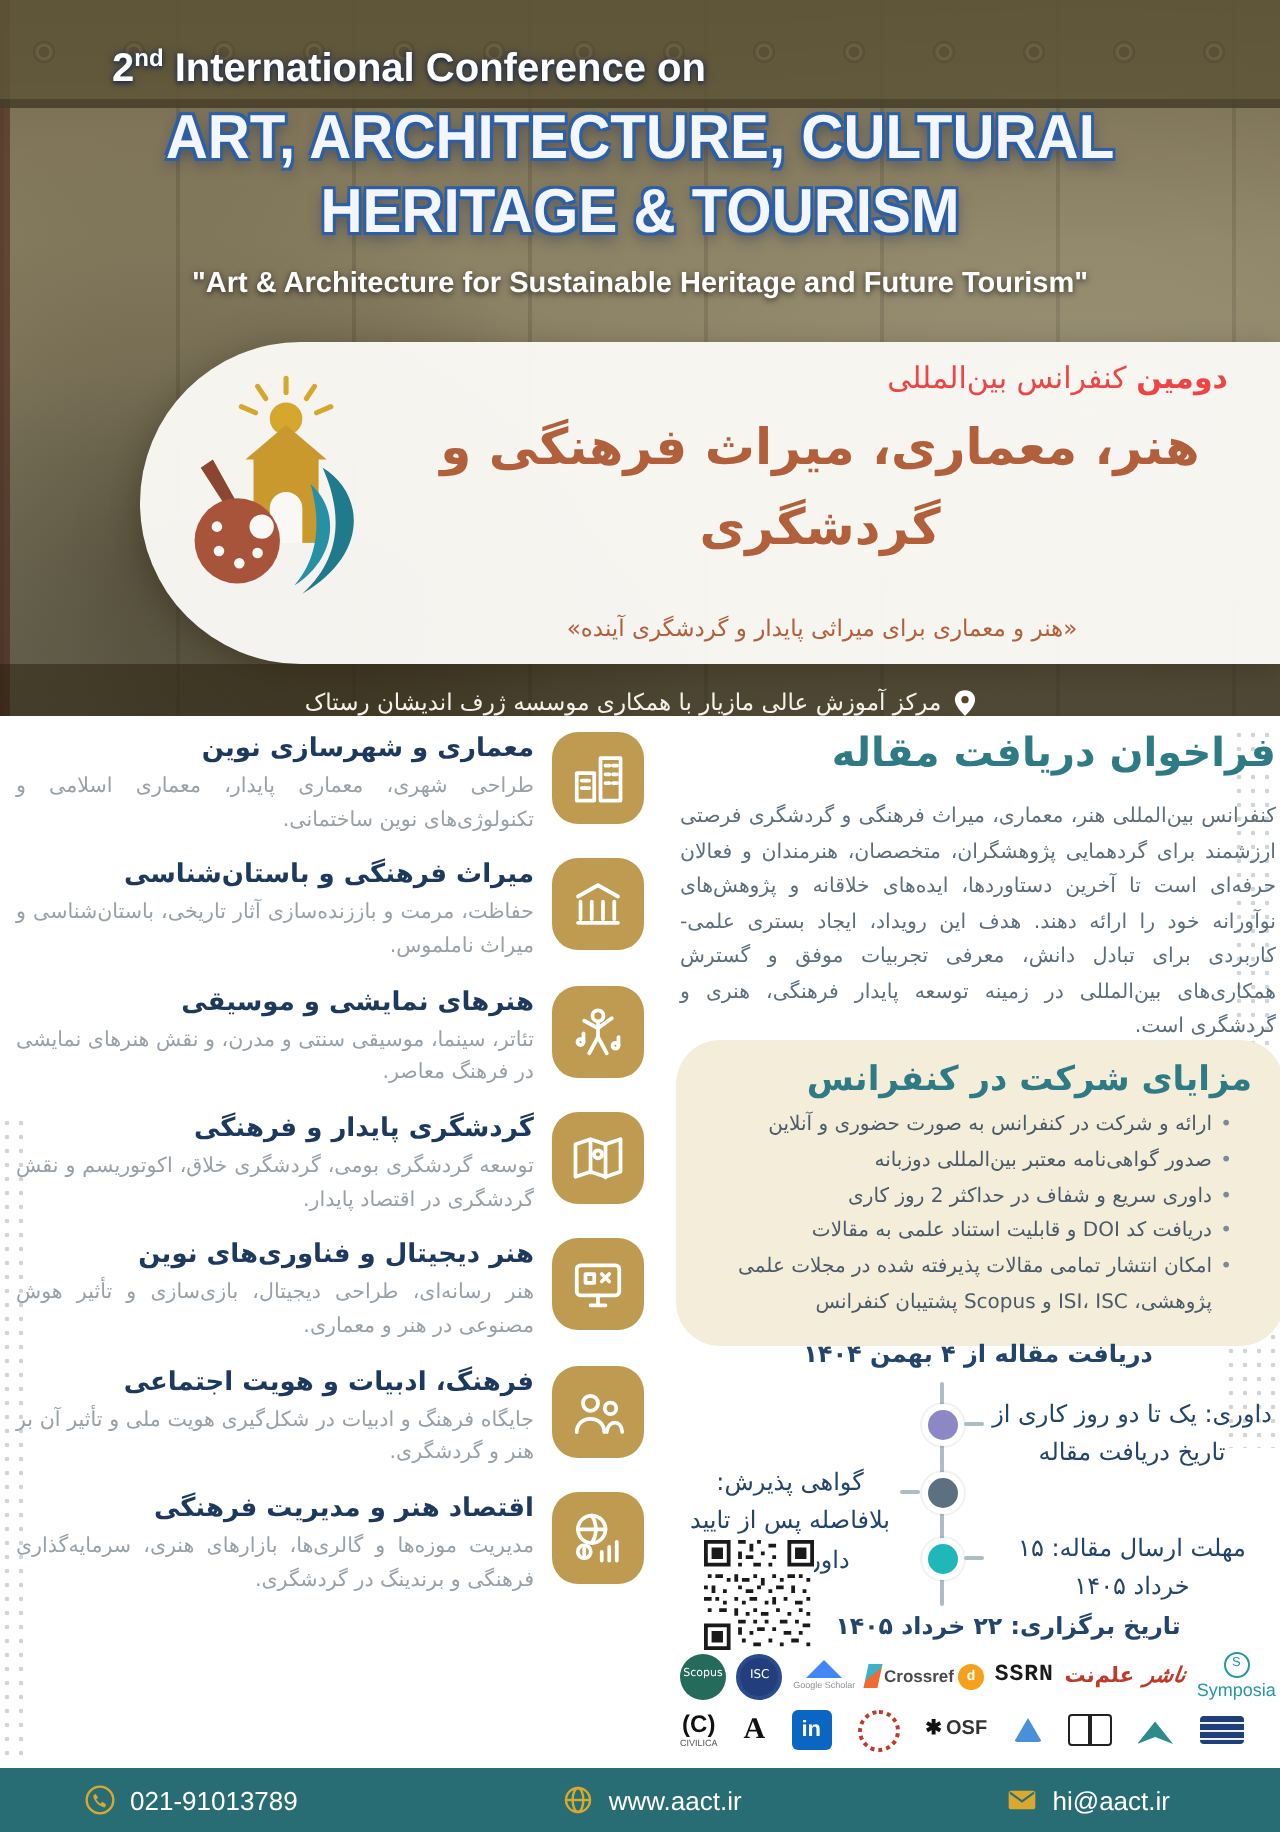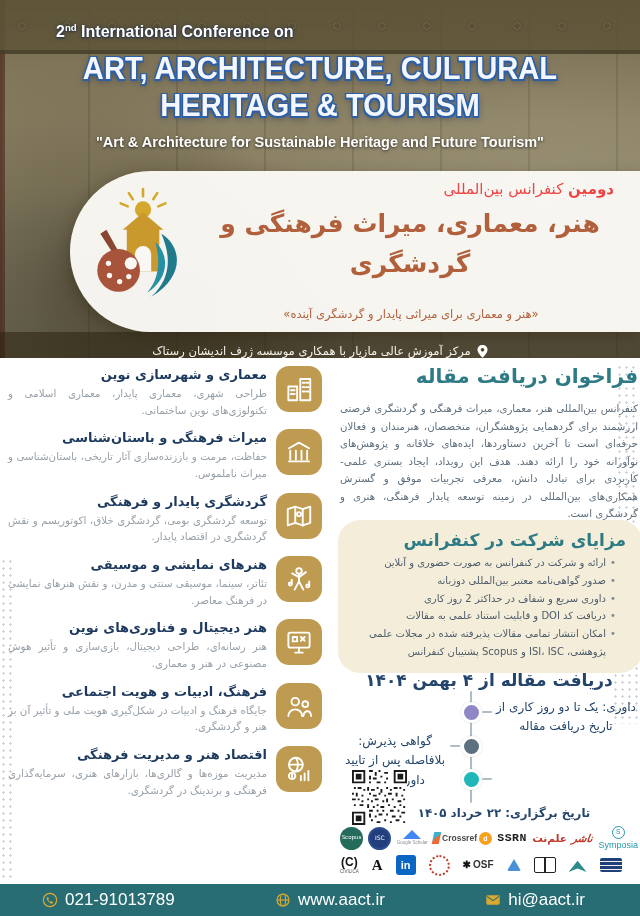--- a/index.html
+++ b/index.html
@@ -21,7 +21,7 @@
       linear-gradient(180deg,#5e5539 0 92%, #463e28 92% 100%);
     background-size:45px 54px, 100% 100%;}
   .hero-kicker{position:absolute;left:56px;top:22px;color:#fff;
-    font-family:"Liberation Sans","DejaVu Sans",sans-serif;font-weight:bold;font-size:16px;
+    font-family:"Liberation Sans","DejaVu Sans",sans-serif;font-weight:bold;font-size:20px;
     text-shadow:0 1px 2px rgba(15,35,80,.8),0 0 4px rgba(15,35,80,.6);}
   .hero-kicker sup{font-size:.6em;}
   .hero-title{position:absolute;left:0;top:50px;width:100%;margin:0;text-align:center;

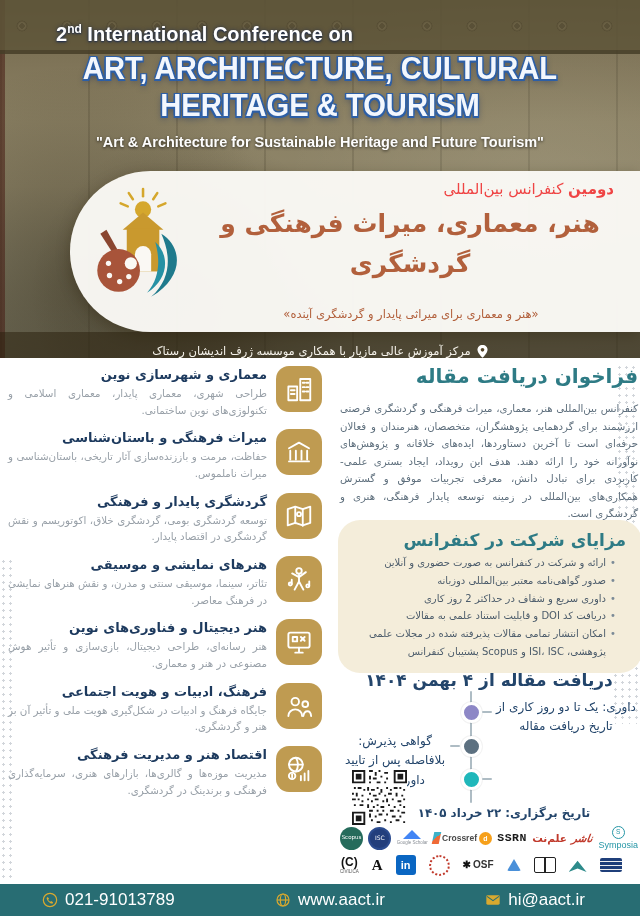--- a/index.html
+++ b/index.html
@@ -222,20 +222,6 @@
       <article class="topic">
         <div class="topic-icon">
           <svg viewBox="0 0 24 24">
-              <path d="M3 6.5l6-2 6 2 6-2v13l-6 2-6-2-6 2z"></path>
-              <path d="M9 4.8v13 M15 6.8v13"></path>
-              <circle cx="12" cy="10.5" r="1.6"></circle>
-            </svg>
-        </div>
-        <div class="topic-text">
-            <div class="topic-title">گردشگری پایدار و فرهنگی</div>
-            <div class="topic-desc">توسعه گردشگری بومی، گردشگری خلاق، اکوتوریسم و نقش گردشگری در اقتصاد پایدار.</div>
-          </div>
-      </article>
-
-      <article class="topic">
-        <div class="topic-icon">
-          <svg viewBox="0 0 24 24">
               <circle cx="12" cy="5.5" r="2.2"></circle>
               <path d="M12 8.5v5.5"></path>
               <path d="M6.5 7.5 L12 10.5 L17.5 6.5"></path>
@@ -249,6 +235,20 @@
         <div class="topic-text">
             <div class="topic-title">هنرهای نمایشی و موسیقی</div>
             <div class="topic-desc">تئاتر، سینما، موسیقی سنتی و مدرن، و نقش هنرهای نمایشی در فرهنگ معاصر.</div>
+          </div>
+      </article>
+
+      <article class="topic">
+        <div class="topic-icon">
+          <svg viewBox="0 0 24 24">
+              <path d="M3 6.5l6-2 6 2 6-2v13l-6 2-6-2-6 2z"></path>
+              <path d="M9 4.8v13 M15 6.8v13"></path>
+              <circle cx="12" cy="10.5" r="1.6"></circle>
+            </svg>
+        </div>
+        <div class="topic-text">
+            <div class="topic-title">گردشگری پایدار و فرهنگی</div>
+            <div class="topic-desc">توسعه گردشگری بومی، گردشگری خلاق، اکوتوریسم و نقش گردشگری در اقتصاد پایدار.</div>
           </div>
       </article>
 

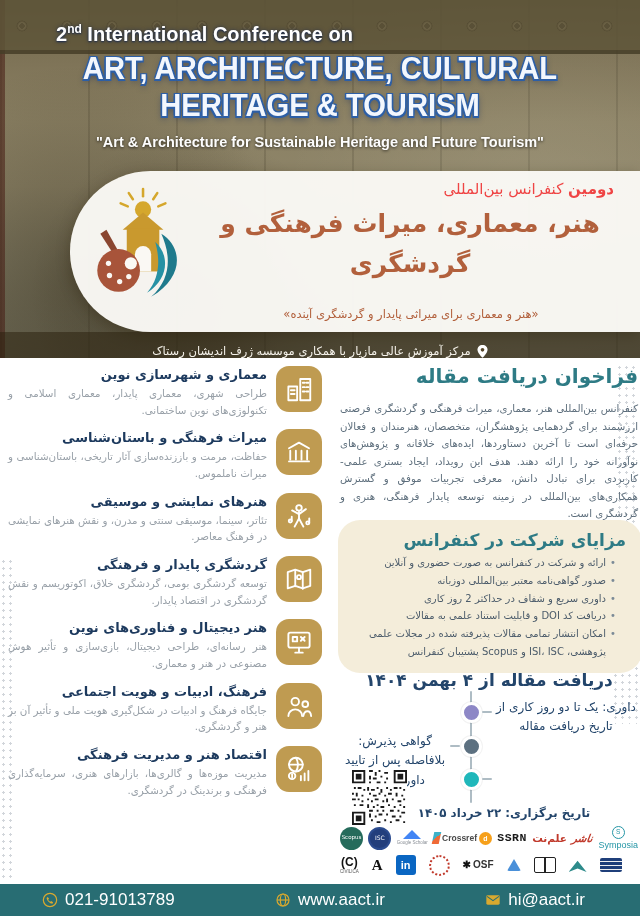--- a/index.html
+++ b/index.html
@@ -79,7 +79,7 @@
 
   
   .timeline{position:absolute;top:312px;left:0;right:0;height:150px;color:#23456b;}
-  .tl-start{position:absolute;top:0;left:0;right:0;text-align:center;font-size:17px;font-weight:600;}
+  .tl-start{position:absolute;top:0;left:0;right:0;text-align:center;font-size:12px;font-weight:600;}
   .tl-line{position:absolute;left:130px;top:21px;width:2px;height:112px;background:#aebcc4;border-radius:2px;}
   .tl-node{position:absolute;width:15px;height:15px;border-radius:50%;border:3px solid #fff;box-shadow:0 0 0 1px rgba(0,0,0,.05);}
   .tl-node.n1{left:121px;top:32px;background:#8d87c6;}

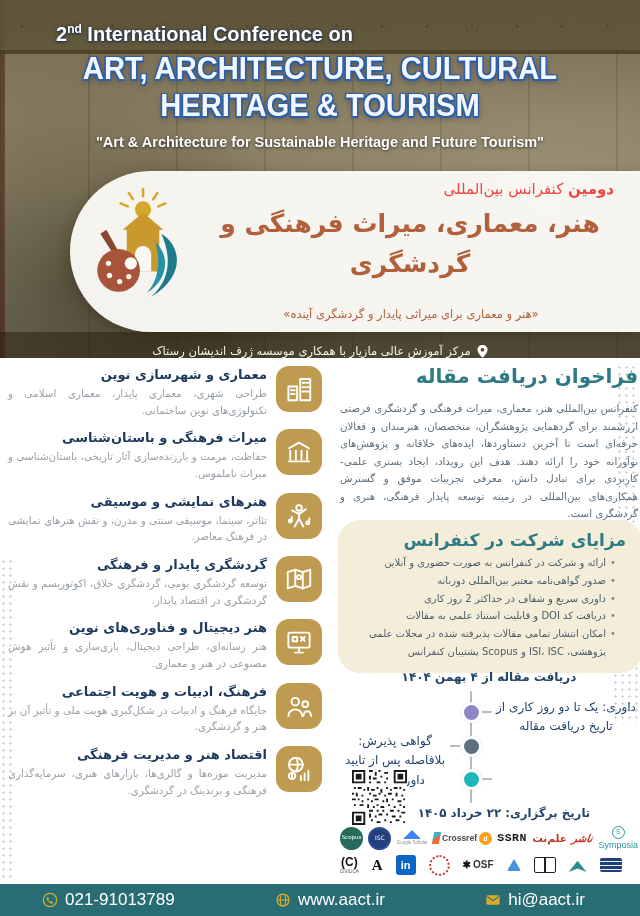--- a/index.html
+++ b/index.html
@@ -325,6 +325,7 @@
         <div class="tl-conn c3"></div>
         <div class="tl-text tl-review">داوری: یک تا دو روز کاری از تاریخ دریافت مقاله</div>
         <div class="tl-text tl-accept">گواهی پذیرش: بلافاصله پس از تایید داوری مقاله</div>
+        <div class="tl-text tl-deadline">مهلت ارسال مقاله: ۱۵ خرداد ۱۴۰۵</div>
         <div class="tl-event">تاریخ برگزاری: ۲۲ خرداد ۱۴۰۵</div>
 
         <svg class="qr" viewBox="0 0 29 29">

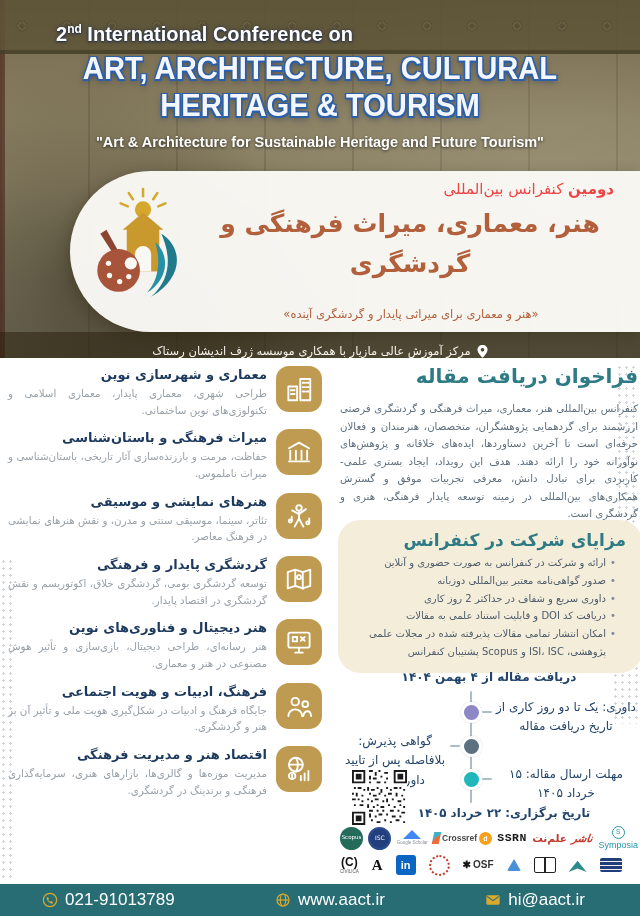--- a/index.html
+++ b/index.html
@@ -129,7 +129,7 @@
   
   .footer{position:absolute;left:0;top:884px;width:640px;height:32px;background:#286d73;
     display:flex;align-items:center;justify-content:space-between;padding:0 55px 0 42px;box-sizing:border-box;}
-  .footer-item{display:flex;align-items:center;gap:7px;color:#fff;font-size:17px;
+  .footer-item{display:flex;align-items:center;gap:7px;color:#fff;font-size:13px;
     font-family:"Liberation Sans","DejaVu Sans",sans-serif;}
   .footer-item svg{width:16px;height:16px;}
 </style>

